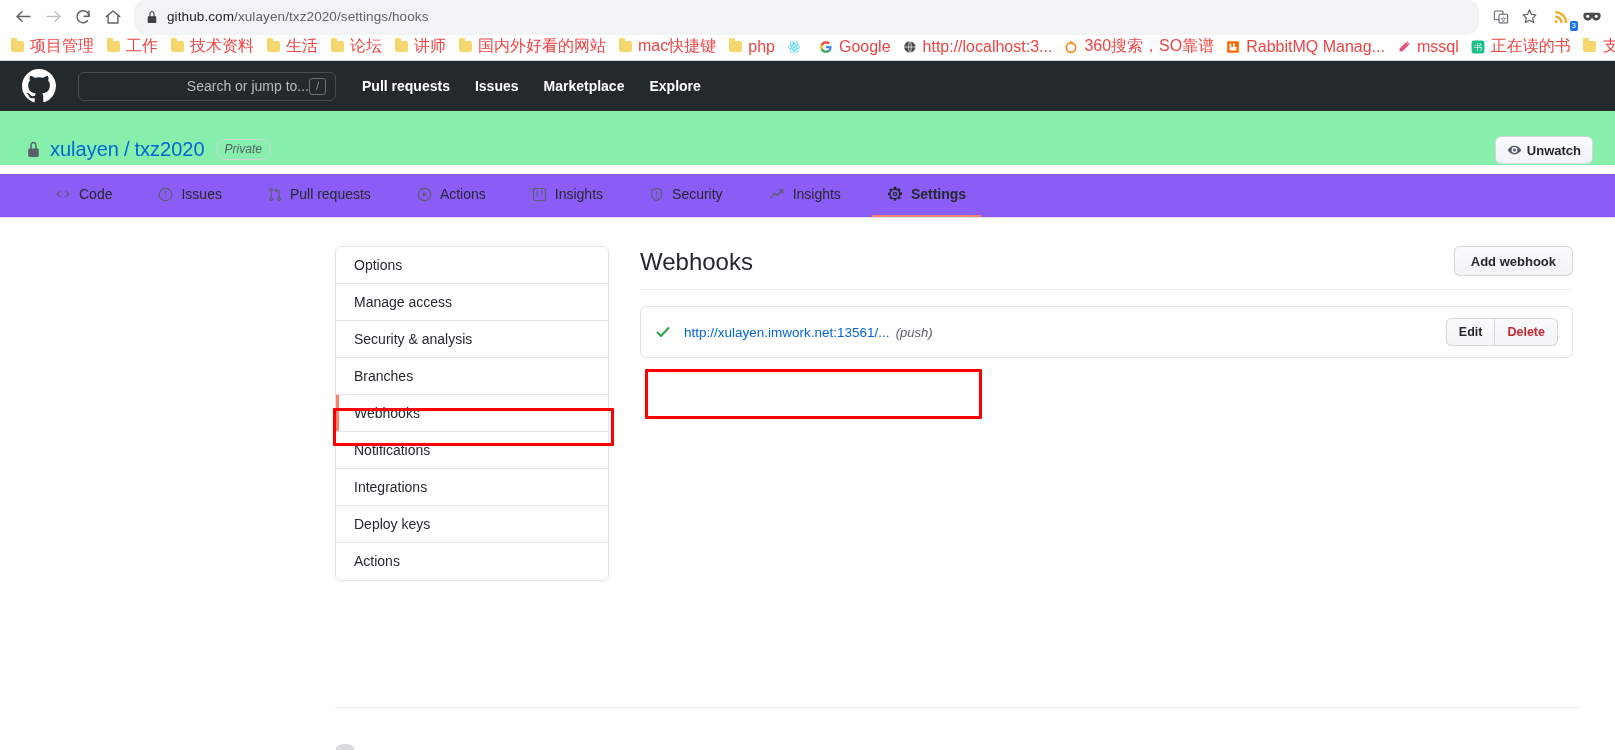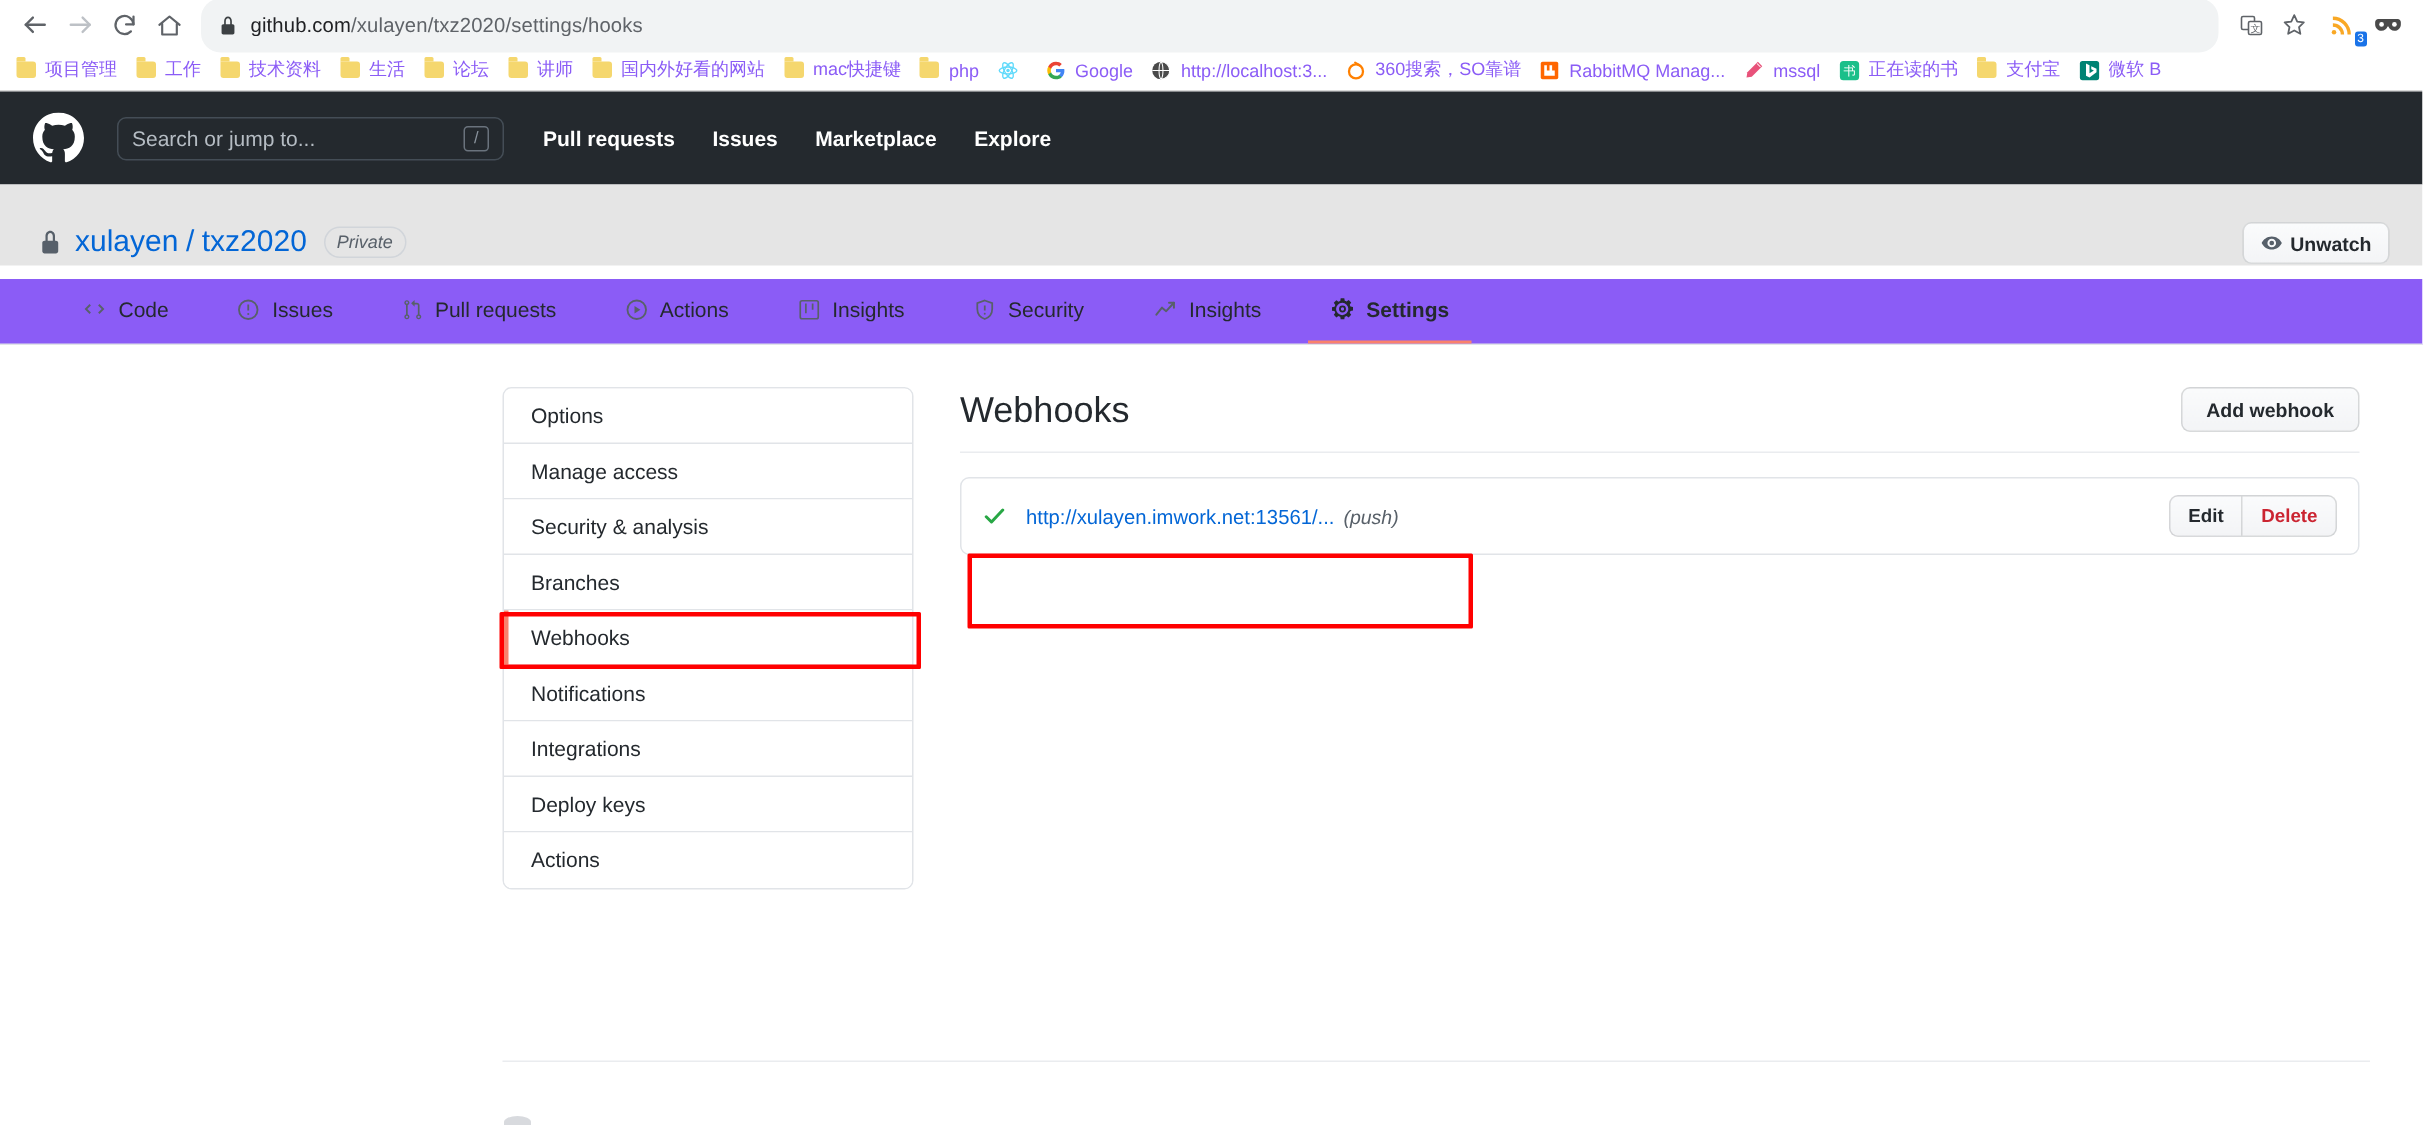--- a/index.html
+++ b/index.html
@@ -108,8 +108,8 @@
     border-radius: 1px 1px 0 0;
   }
   .bm-label {
-    font-size: 12px;
-    color: #8b5cf6;
+    font-size: 16px;
+    color: #ef4444;
     overflow: hidden;
     text-overflow: ellipsis;
     white-space: nowrap;

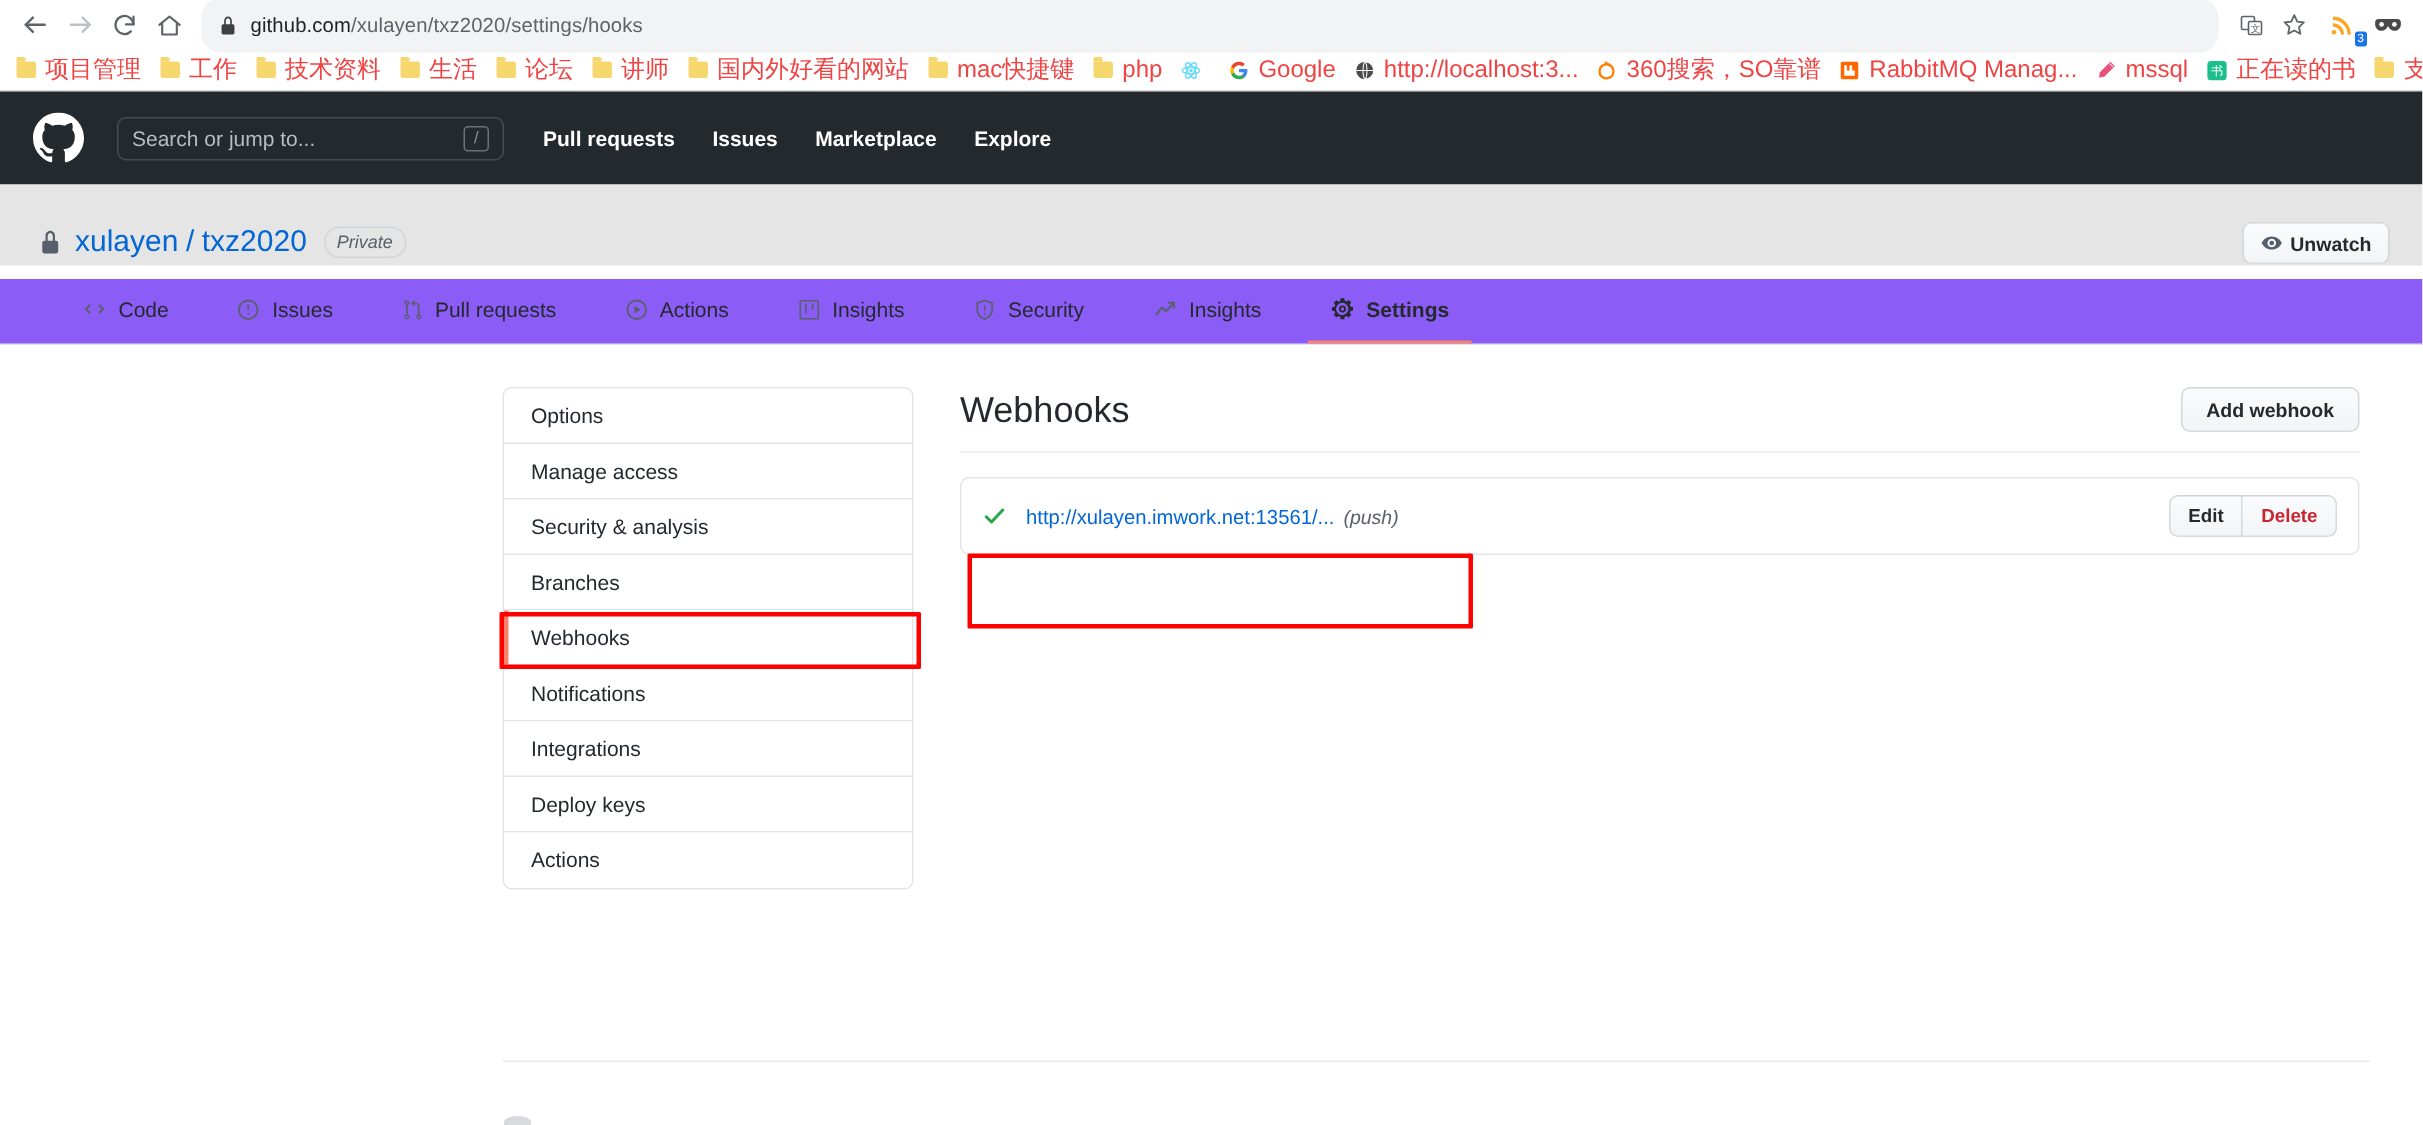--- a/index.html
+++ b/index.html
@@ -118,10 +118,11 @@
   
   .gh-header {
     background: #24292e;
-    height: 62px;
+    height: 50px;
     display: flex;
     align-items: center;
     padding: 0 22px;
+    text-align: right;
   }
   .gh-logo { width: 34px; height: 34px; color: #ffffff; flex: 0 0 auto; }
   .gh-search {

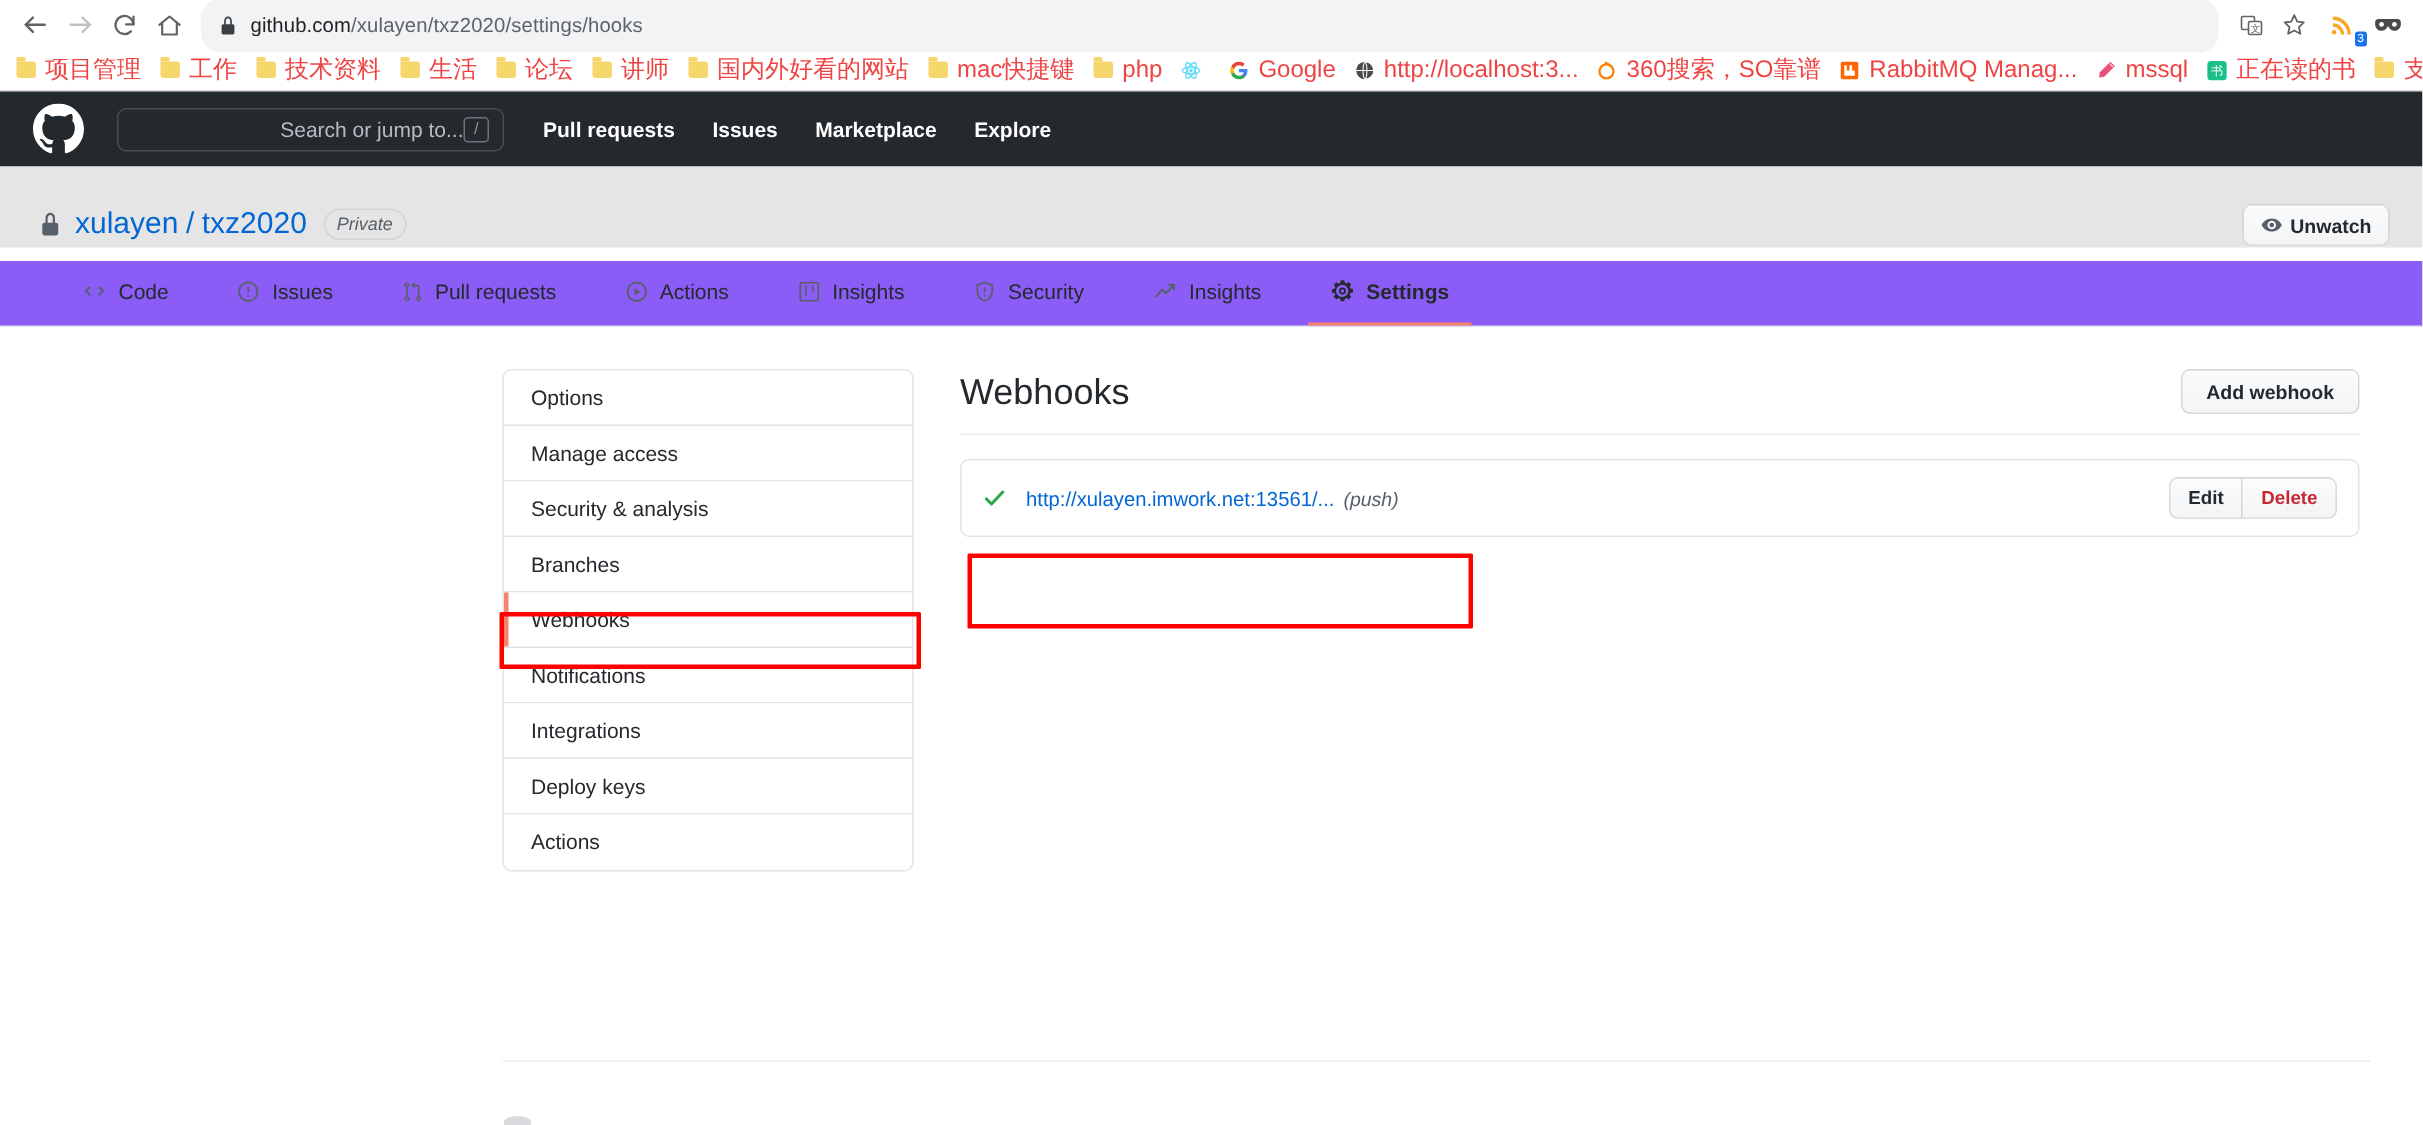--- a/index.html
+++ b/index.html
@@ -162,7 +162,7 @@
 
   
   .repo-header {
-    background: #e5e5e5;
+    background: #86efac;
     padding: 22px 26px 0 26px;
     position: relative;
   }

